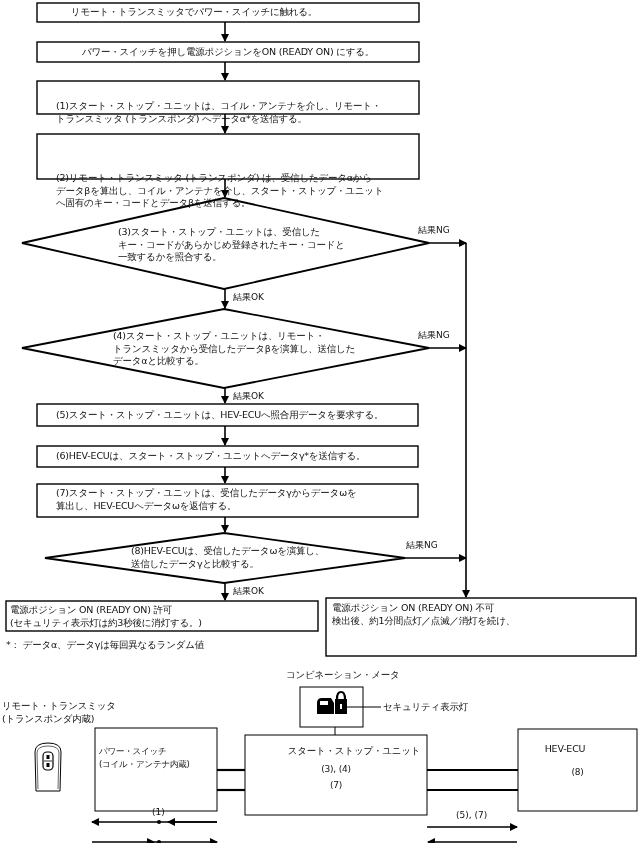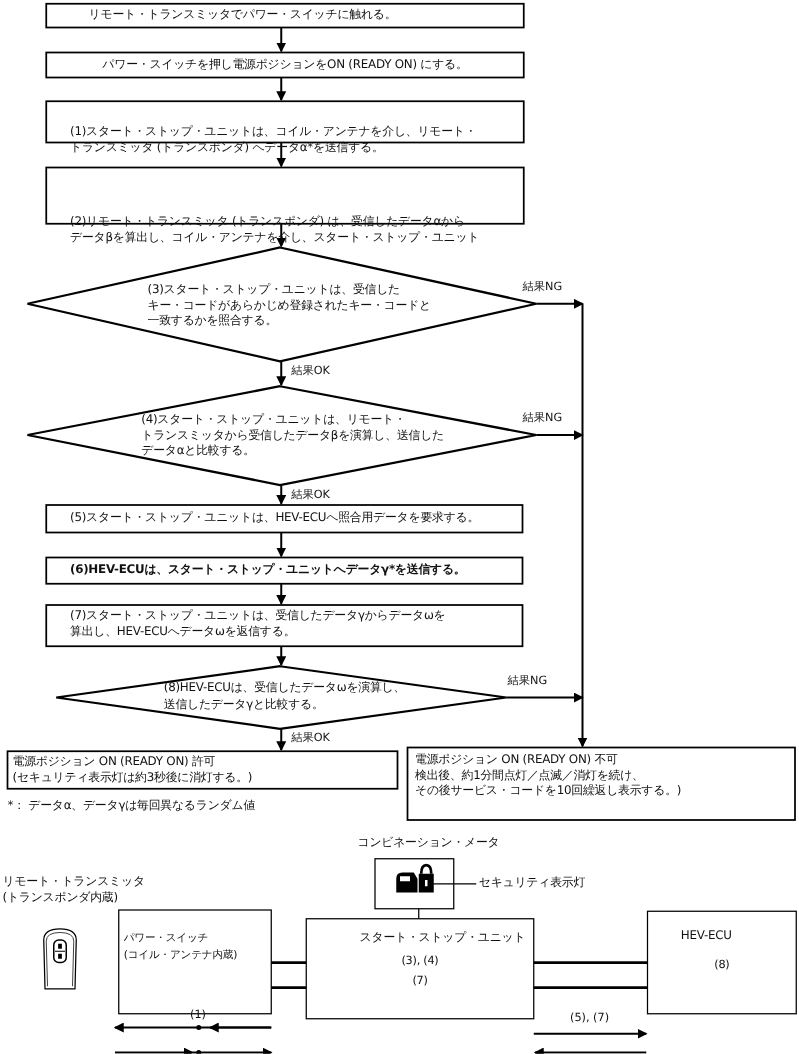--- a/index.html
+++ b/index.html
@@ -108,6 +108,7 @@
 <div class="t" style="left:56px;top:141px;margin-top:31px;">
   <div>(2)リモート・トランスミッタ (トランスポンダ) は、受信したデータαから</div>
   <div>データβを算出し、コイル・アンテナを介し、スタート・ストップ・ユニット</div>
+  <div>へ固有のキー・コードとデータβを送信する。</div>
 </div>
 
 <div class="t" style="left:118px;top:226px;">

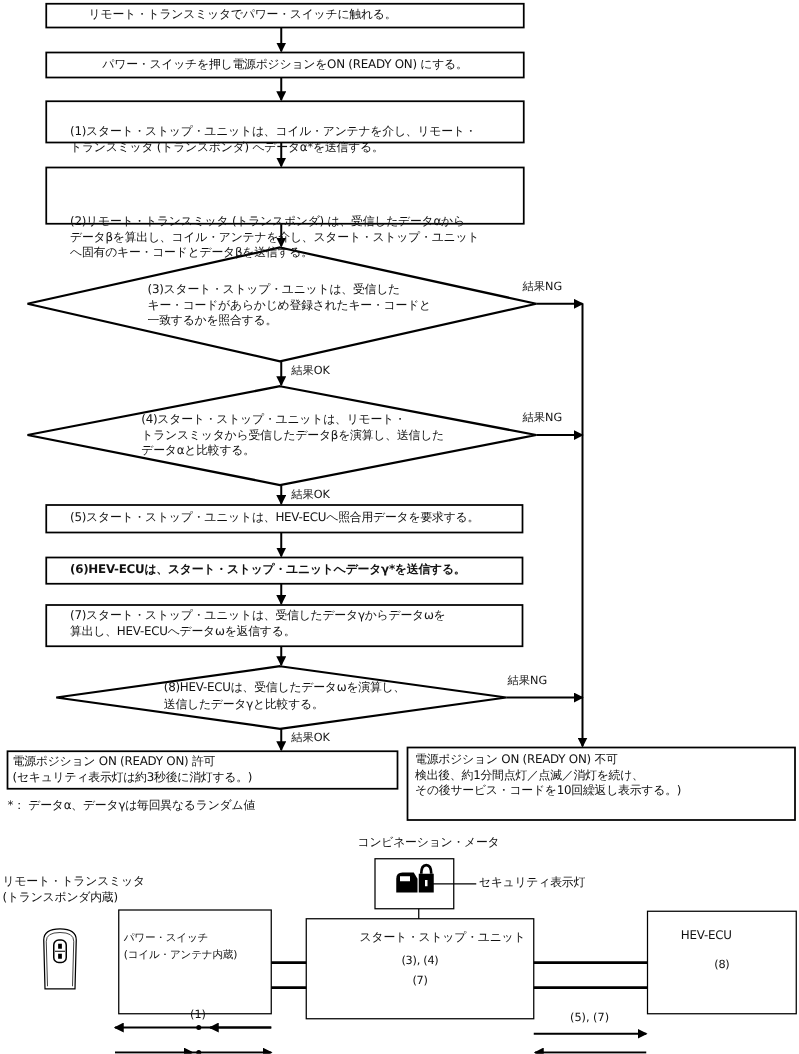--- a/index.html
+++ b/index.html
@@ -123,7 +123,7 @@
 </div>
 
 <div class="t" style="left:56px;top:409px;">(5)スタート・ストップ・ユニットは、HEV-ECUへ照合用データを要求する。</div>
-<div class="t" style="left:56px;top:450px;font-weight:bold;">(6)HEV-ECUは、スタート・ストップ・ユニットへデータγ*を送信する。</div>
+<div class="t" style="left:56px;top:450px;">(6)HEV-ECUは、スタート・ストップ・ユニットへデータγ*を送信する。</div>
 <div class="t" style="left:56px;top:487px;">
   <div>(7)スタート・ストップ・ユニットは、受信したデータγからデータωを</div>
   <div>算出し、HEV-ECUへデータωを返信する。</div>

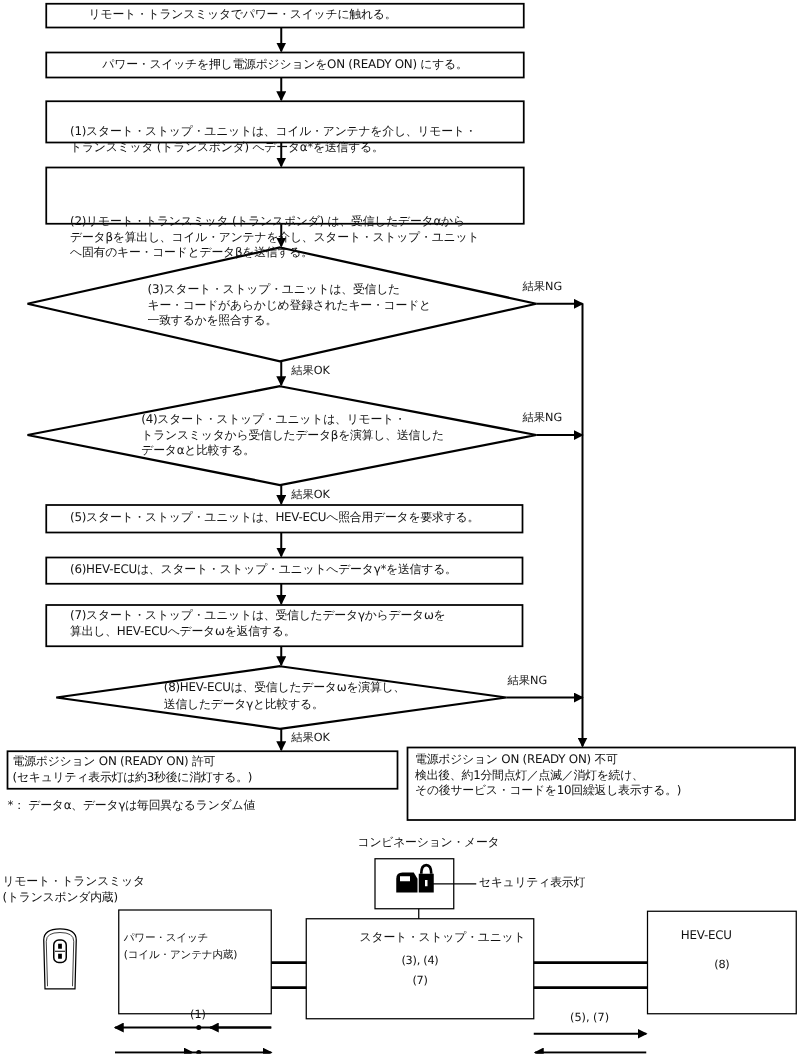--- a/index.html
+++ b/index.html
@@ -147,7 +147,6 @@
 <div class="t" style="left:332px;top:602px;">
   <div>電源ポジション ON (READY ON) 不可</div>
   <div>検出後、約1分間点灯／点滅／消灯を続け、</div>
-  <div>その後サービス・コードを10回繰返し表示する。)</div>
 </div>
 <div class="t" style="left:6px;top:639px;">*： データα、データγは毎回異なるランダム値</div>
 

